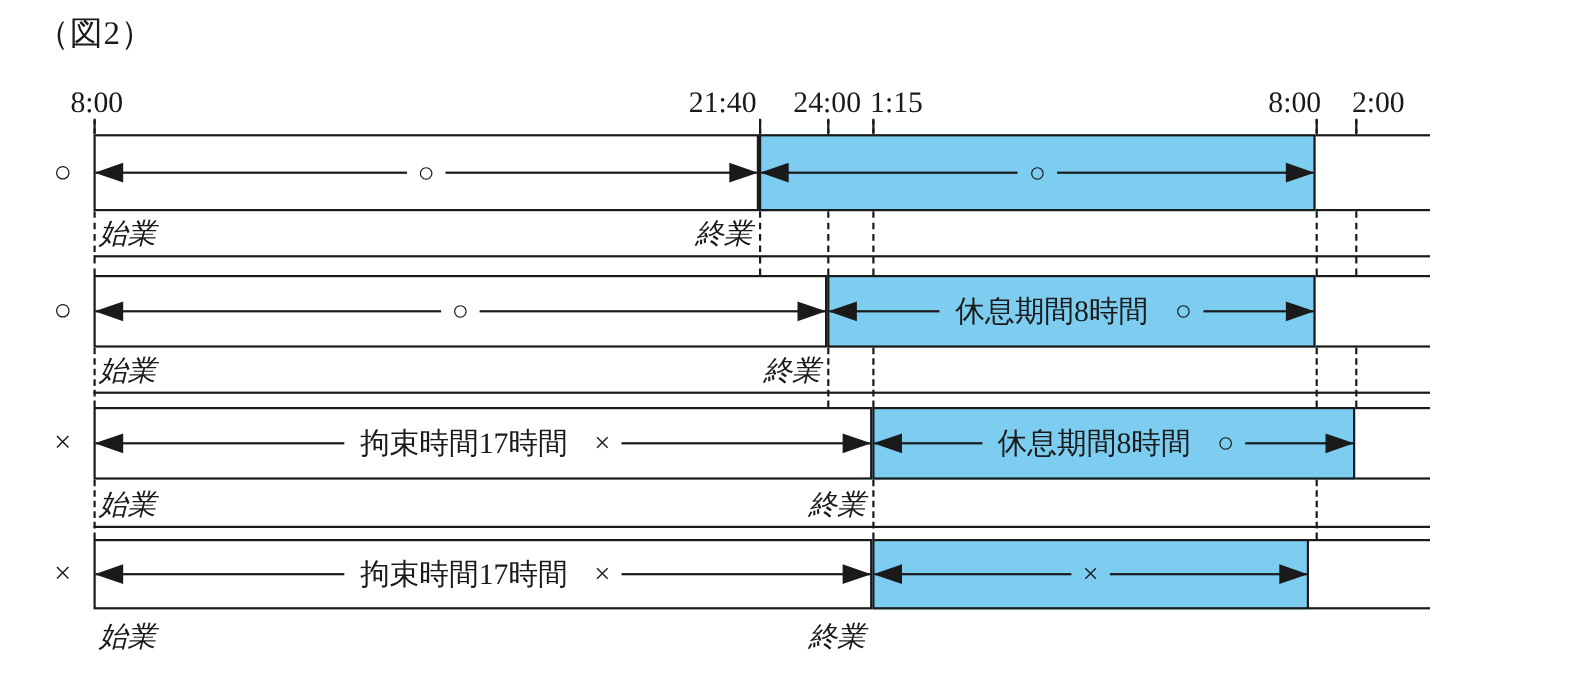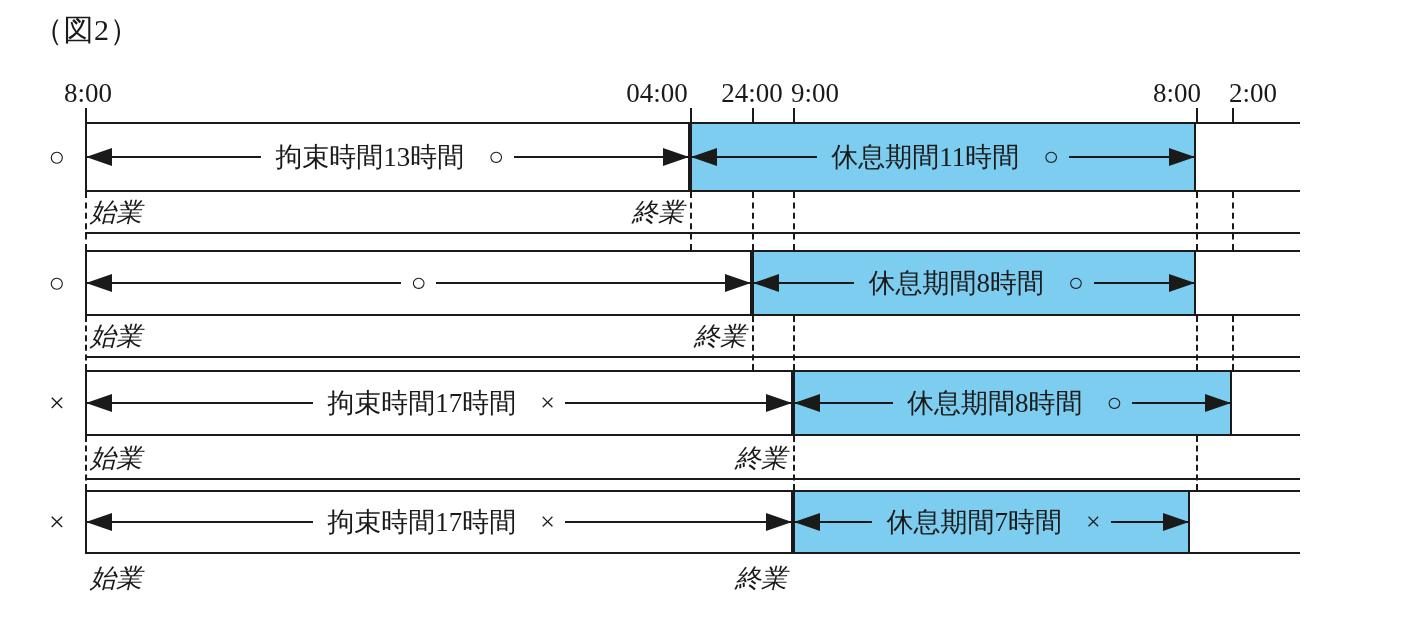--- a/index.html
+++ b/index.html
@@ -145,7 +145,7 @@
 
   <div id="axis-layer">
       <div class="axis-label" style="left: 88px;">8:00</div>
-      <div class="axis-label" style="left: 657px;">04:00</div>
+      <div class="axis-label" style="left: 657px;">21:40</div>
       <div class="axis-label" style="left: 752px;">24:00</div>
       <div class="axis-label" style="left: 815px;">9:00</div>
       <div class="axis-label" style="left: 1177px;">8:00</div>

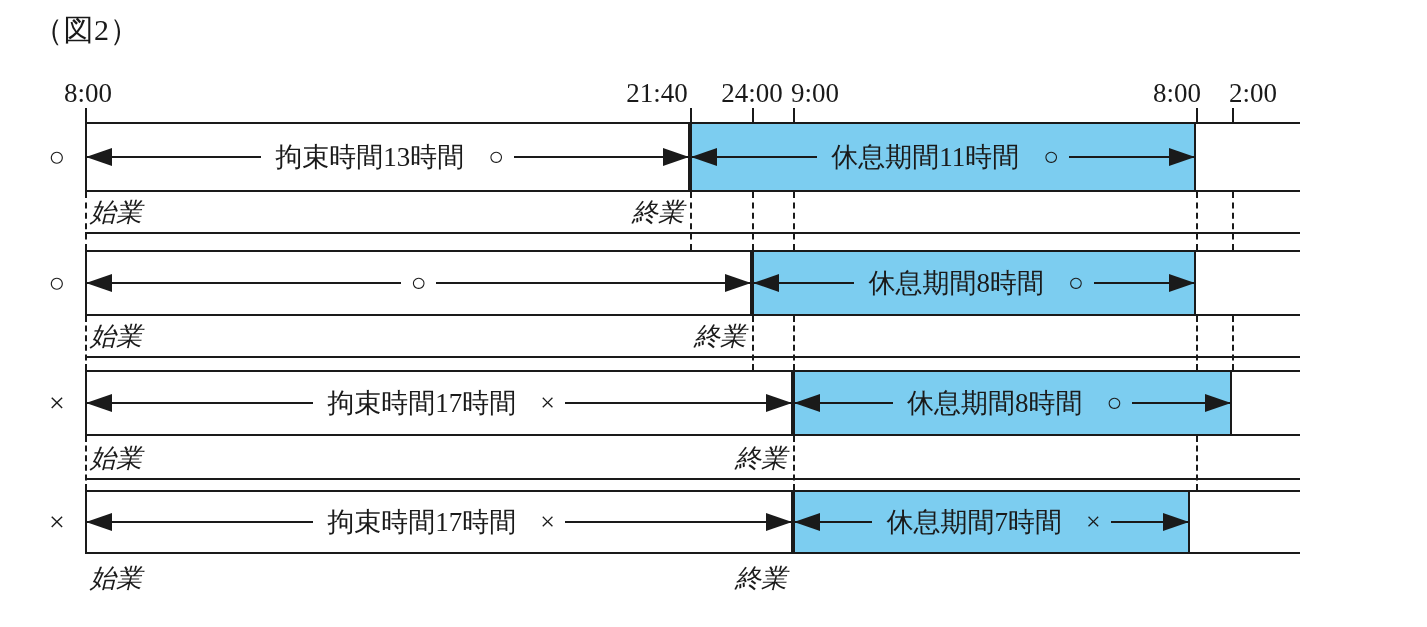--- a/index.html
+++ b/index.html
@@ -147,7 +147,7 @@
       <div class="axis-label" style="left: 88px;">8:00</div>
       <div class="axis-label" style="left: 657px;">21:40</div>
       <div class="axis-label" style="left: 752px;">24:00</div>
-      <div class="axis-label" style="left: 815px;">9:00</div>
+      <div class="axis-label" style="left: 815px;">1:15</div>
       <div class="axis-label" style="left: 1177px;">8:00</div>
       <div class="axis-label" style="left: 1253px;">2:00</div>
       <div class="axis-tick" style="left: 85px;"></div>

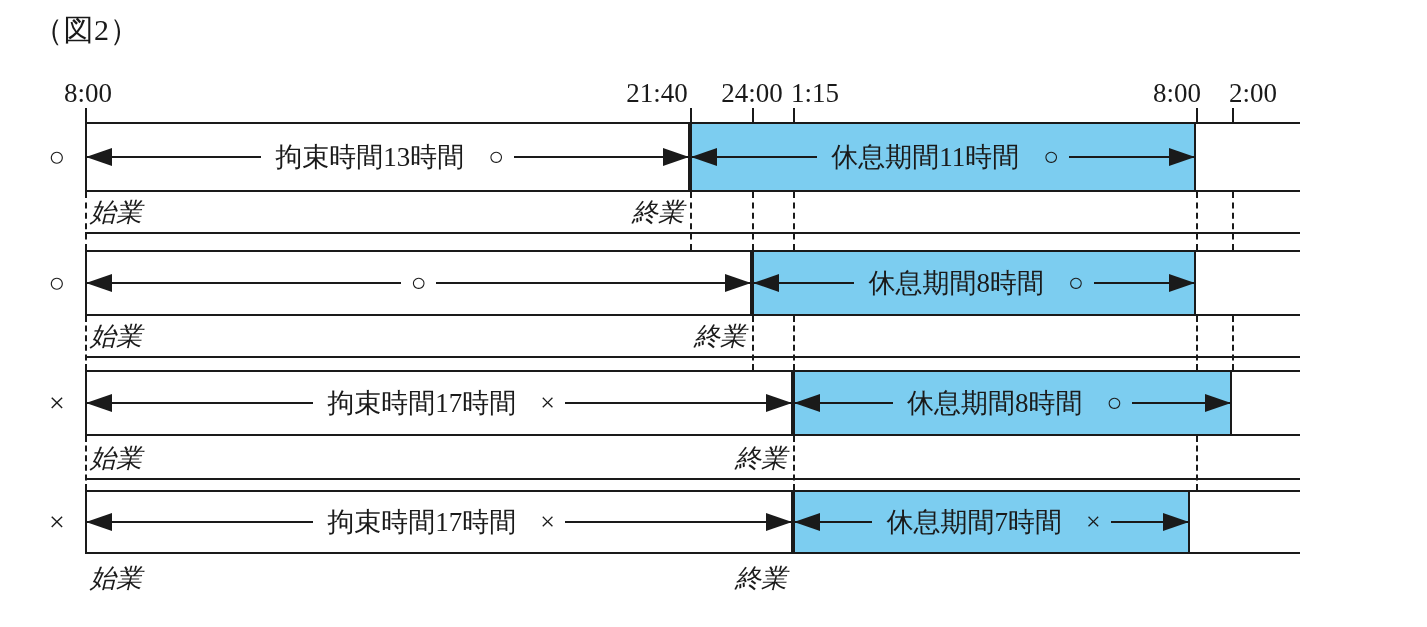--- a/index.html
+++ b/index.html
@@ -184,7 +184,6 @@
       <div class="bar-work" style="left: 85px; top: 122px; width: 605px; height: 70px;">
         <div class="seg-content">
           <span class="arrow-left"></span>
-          <span class="seg-text">拘束時間13時間</span>
           <span class="seg-mark">○</span>
           <span class="arrow-right"></span>
         </div>

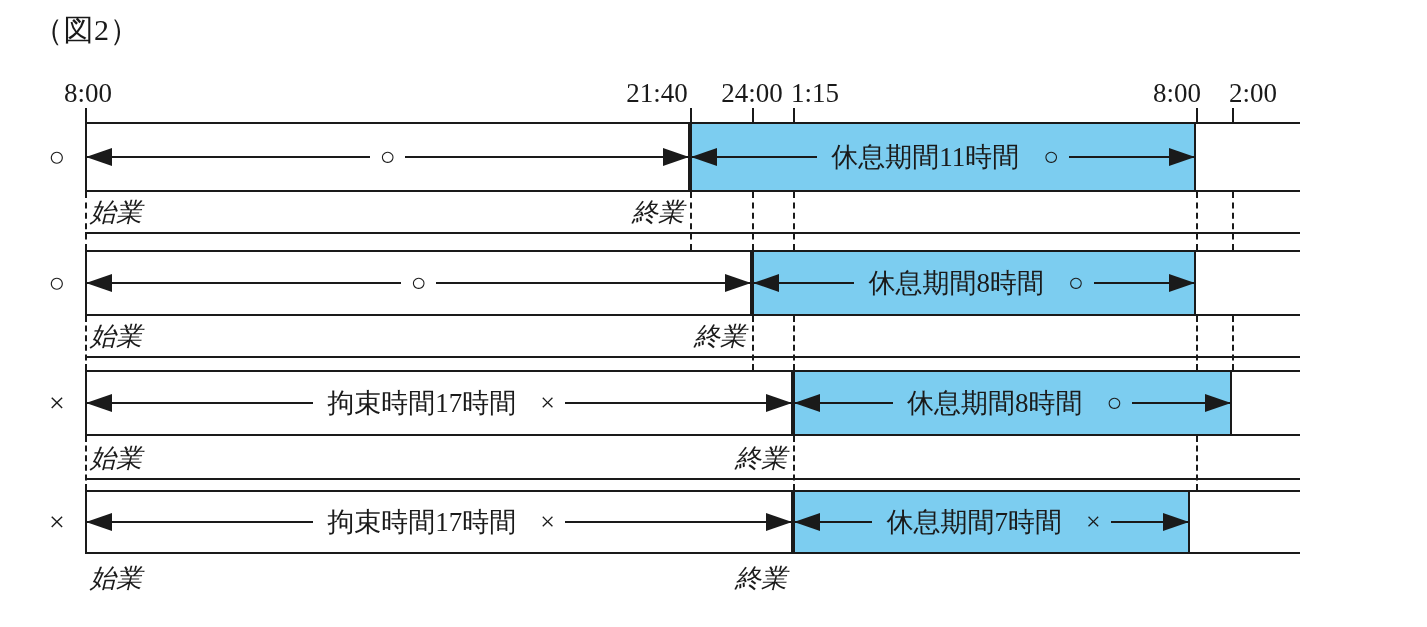--- a/index.html
+++ b/index.html
@@ -191,7 +191,6 @@
       <div class="bar-rest" style="left: 690px; top: 122px; width: 506px; height: 70px; background: rgb(124, 205, 240);">
         <div class="seg-content">
           <span class="arrow-left"></span>
-          <span class="seg-text">休息期間11時間</span>
           <span class="seg-mark">○</span>
           <span class="arrow-right"></span>
         </div>

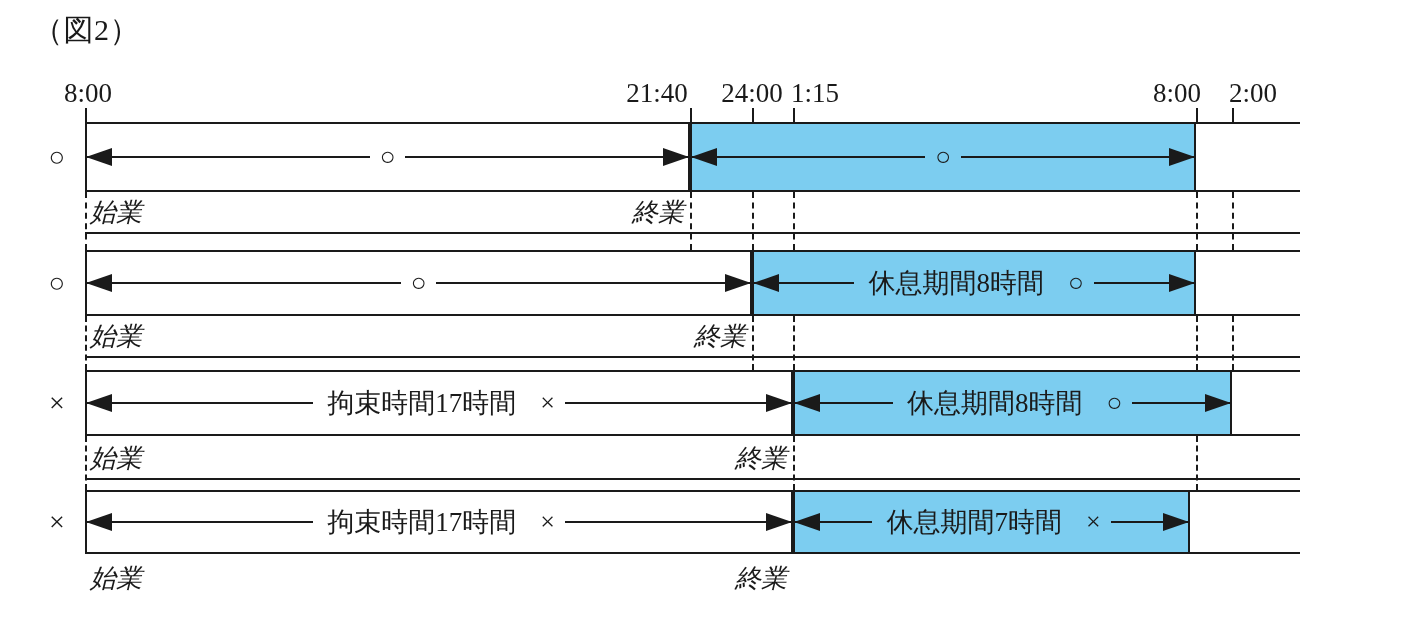--- a/index.html
+++ b/index.html
@@ -255,7 +255,6 @@
       <div class="bar-rest" style="left: 793px; top: 490px; width: 397px; height: 64px; background: rgb(124, 205, 240);">
         <div class="seg-content">
           <span class="arrow-left"></span>
-          <span class="seg-text">休息期間7時間</span>
           <span class="seg-mark">×</span>
           <span class="arrow-right"></span>
         </div>

